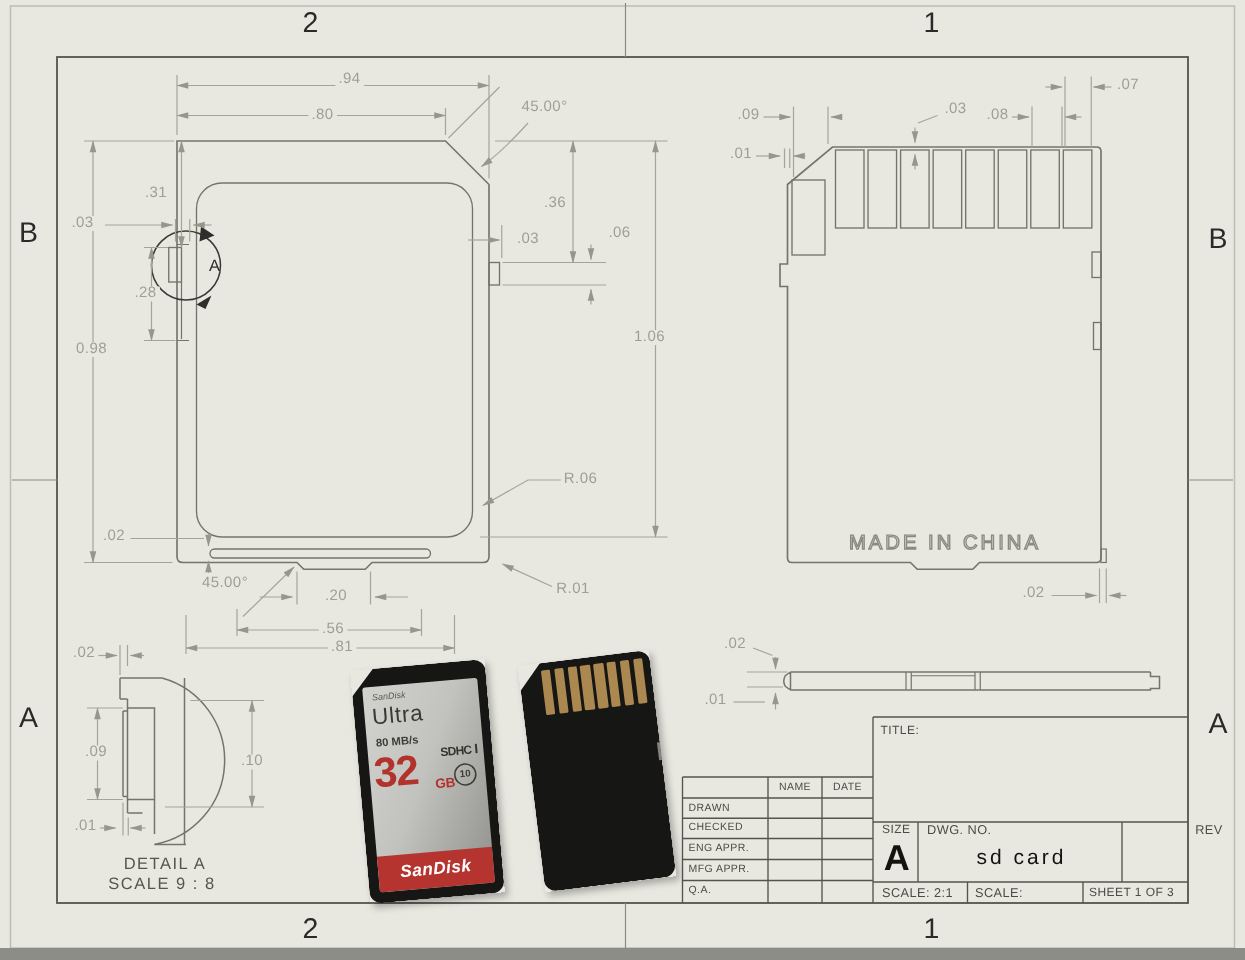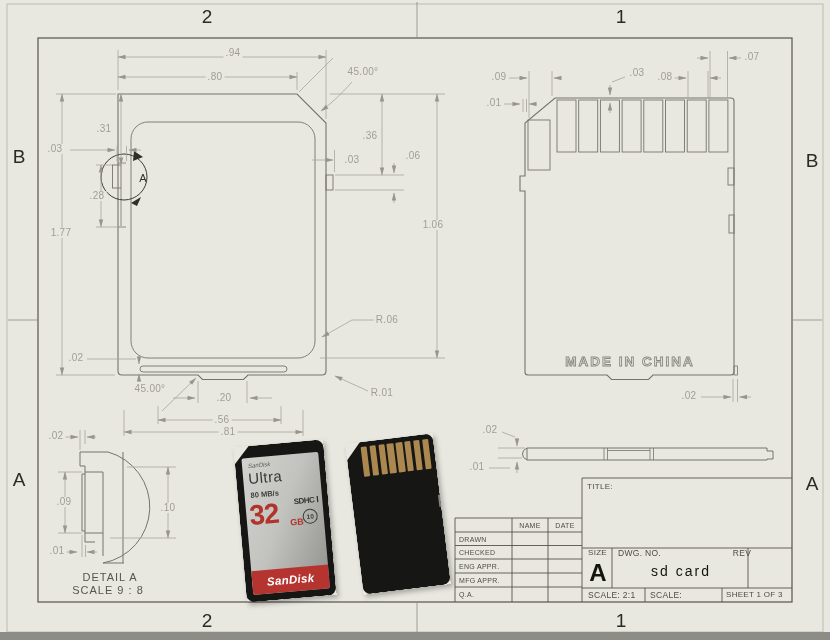--- a/index.html
+++ b/index.html
@@ -209,7 +209,7 @@
   <span class="d" style="left:104px;top:129px">.31</span>
   <span class="d" style="left:55px;top:149px">.03</span>
   <span class="d" style="left:97px;top:196px">.28</span>
-  <span class="d" style="left:61px;top:233px">1.77</span>
+  <span class="d" style="left:61px;top:233px">0.98</span>
   <span class="d" style="left:76px;top:358px">.02</span>
   <span class="d" style="left:150px;top:389px">45.00°</span>
   <span class="d" style="left:224px;top:398px">.20</span>

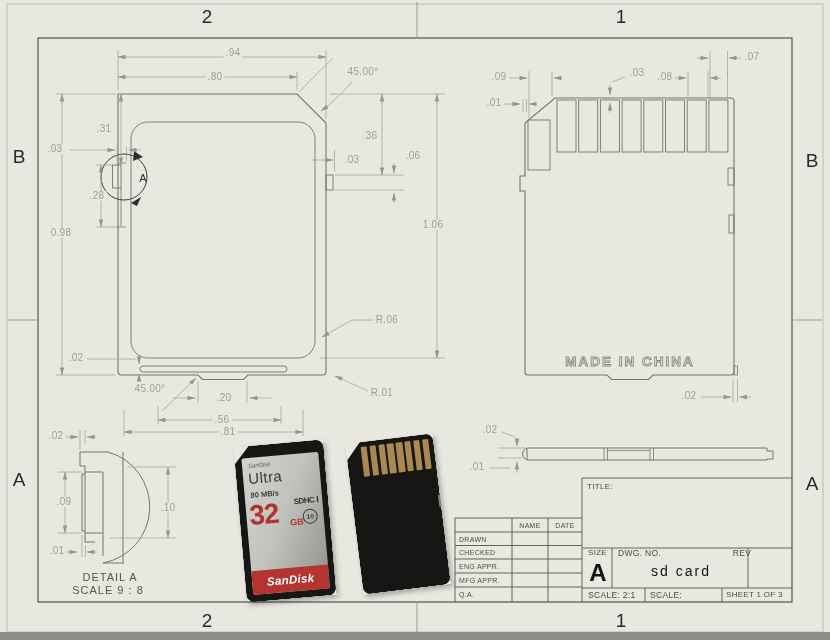--- a/index.html
+++ b/index.html
@@ -17,7 +17,7 @@
   .tbc{position:absolute;transform:translate(-50%,-50%);font-size:7px;color:#4c4b45;
      white-space:nowrap;line-height:1;letter-spacing:.3px;}
   .mark-a{position:absolute;transform:translate(-50%,-50%);font-size:11px;color:#2e2e2a;line-height:1;}
-  .made{position:absolute;transform:translate(-50%,-50%);font-size:13.5px;font-weight:700;
+  .made{position:absolute;transform:translate(-50%,-50%);font-size:13.5px;font-weight:400;
      letter-spacing:2px;color:#8d8d82;-webkit-text-fill-color:#e7e6de;
      -webkit-text-stroke:0.9px #8a8a80;white-space:nowrap;line-height:1;}
   .strip{position:absolute;left:0;top:632px;width:830px;height:8px;background:#8d8d87;}

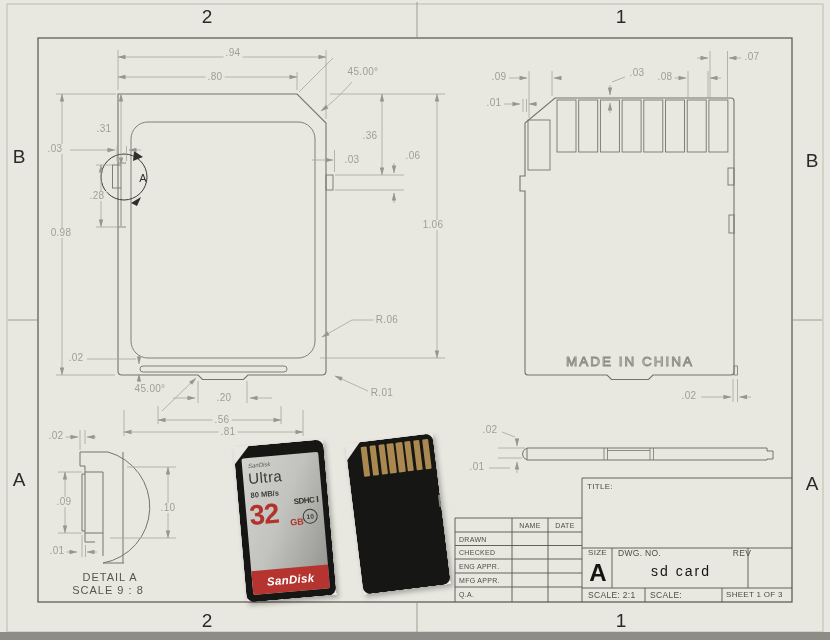--- a/index.html
+++ b/index.html
@@ -251,7 +251,7 @@
   <span class="tb" style="left:459px;top:594px">Q.A.</span>
   <span class="tb" style="left:588px;top:553px;font-size:8px">SIZE</span>
   <span class="tb" style="left:618px;top:553px;font-size:8.5px">DWG. NO.</span>
-  <span class="tbc" style="left:742px;top:553px;font-size:8.5px">REV</span>
+  <span class="tbc" style="left:806px;top:553px;font-size:8.5px">REV</span>
   <span class="tbc" style="left:598px;top:573px;font-size:24px;font-weight:600;color:#14140f">A</span>
   <span class="tbc" style="left:681px;top:571px;font-size:14px;letter-spacing:2px;color:#14140f">sd card</span>
   <span class="tb" style="left:588px;top:595px;font-size:8.5px">SCALE: 2:1</span>

